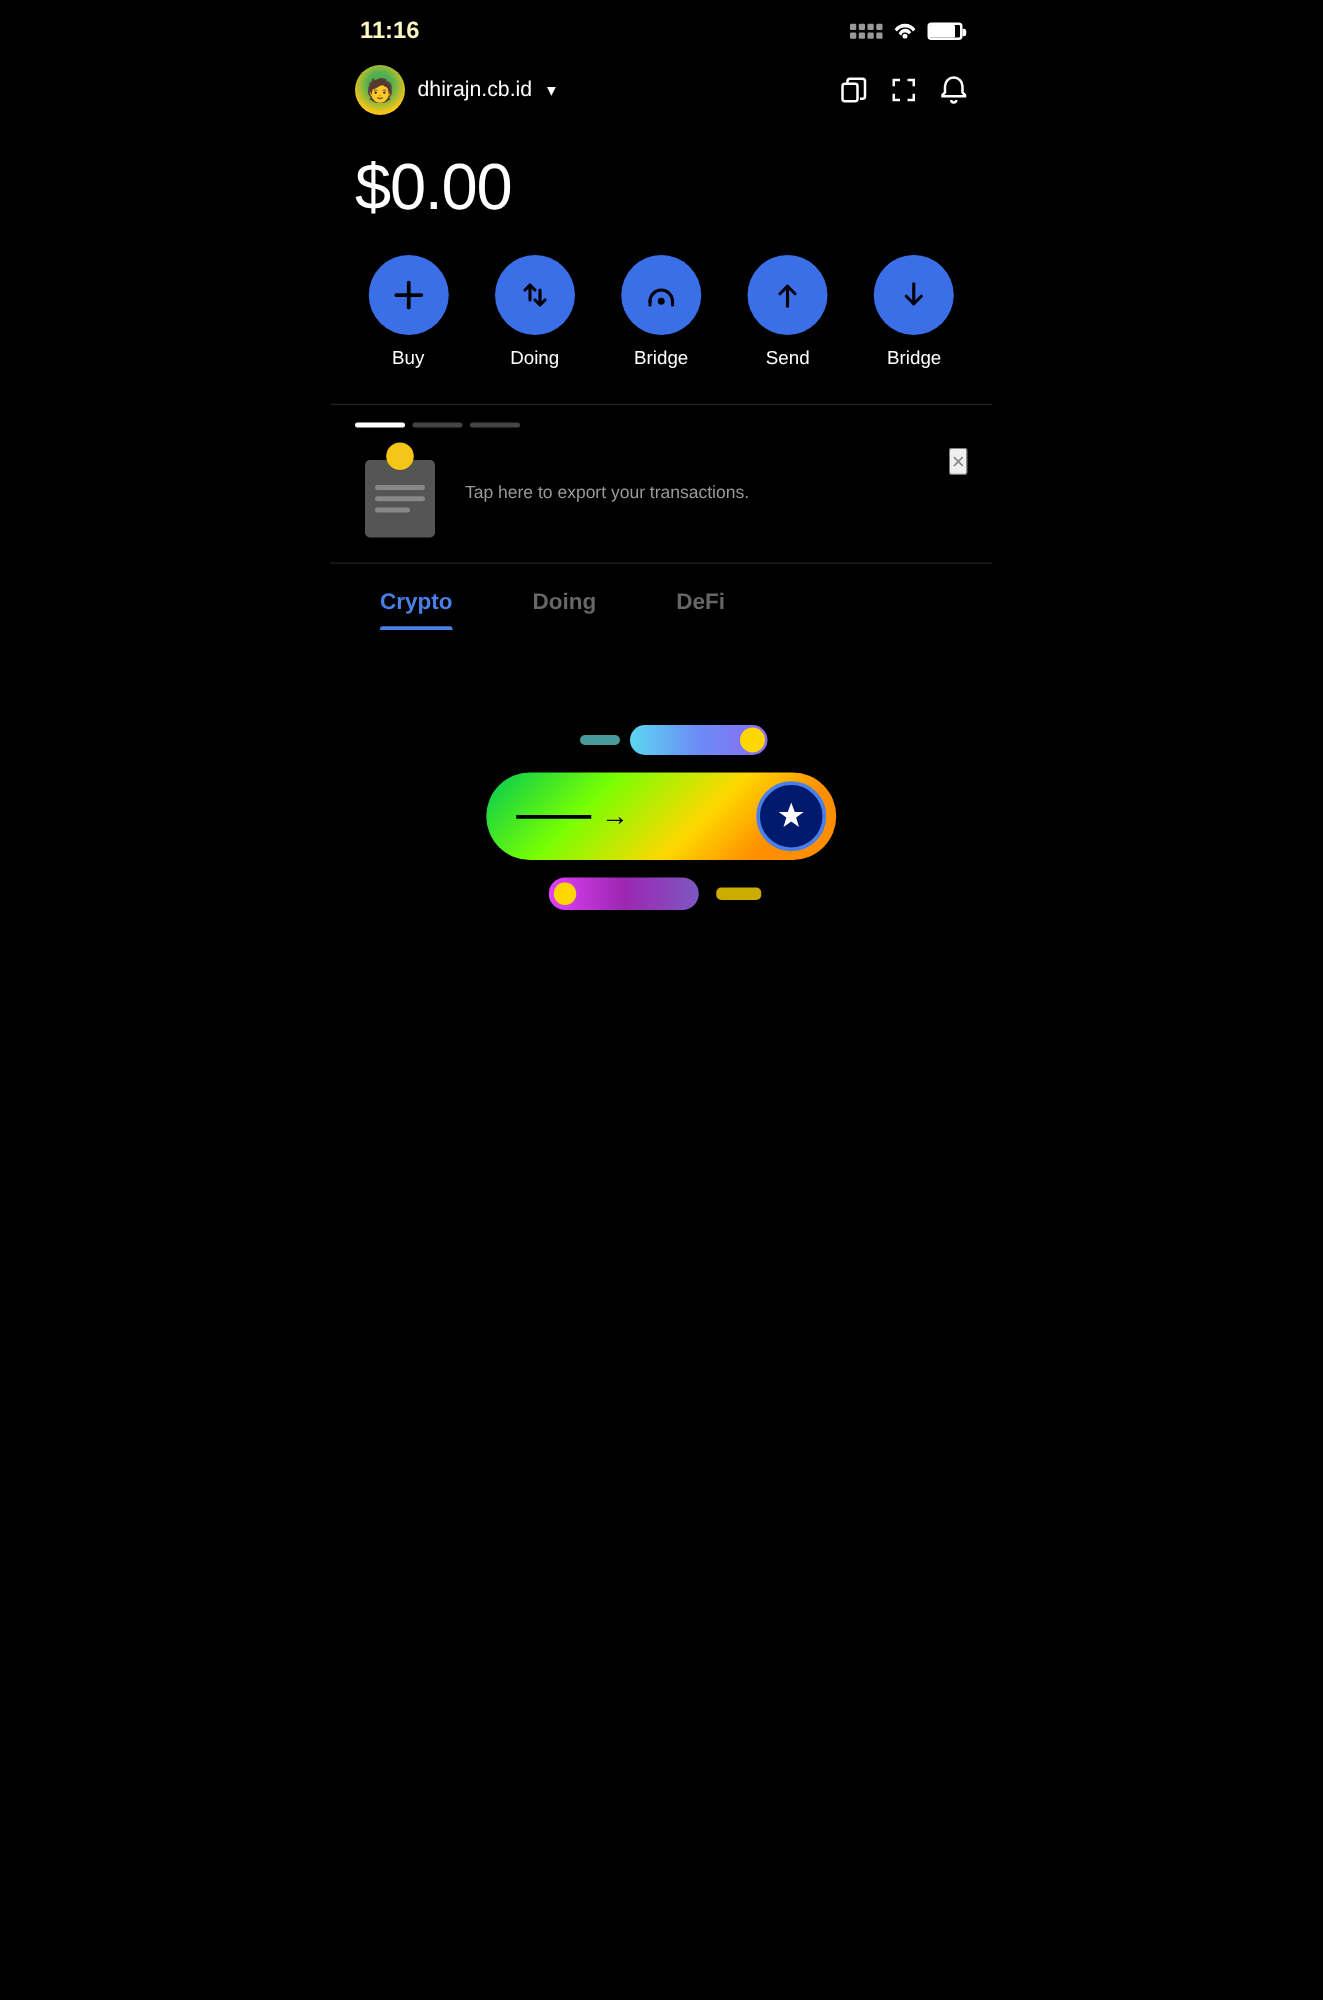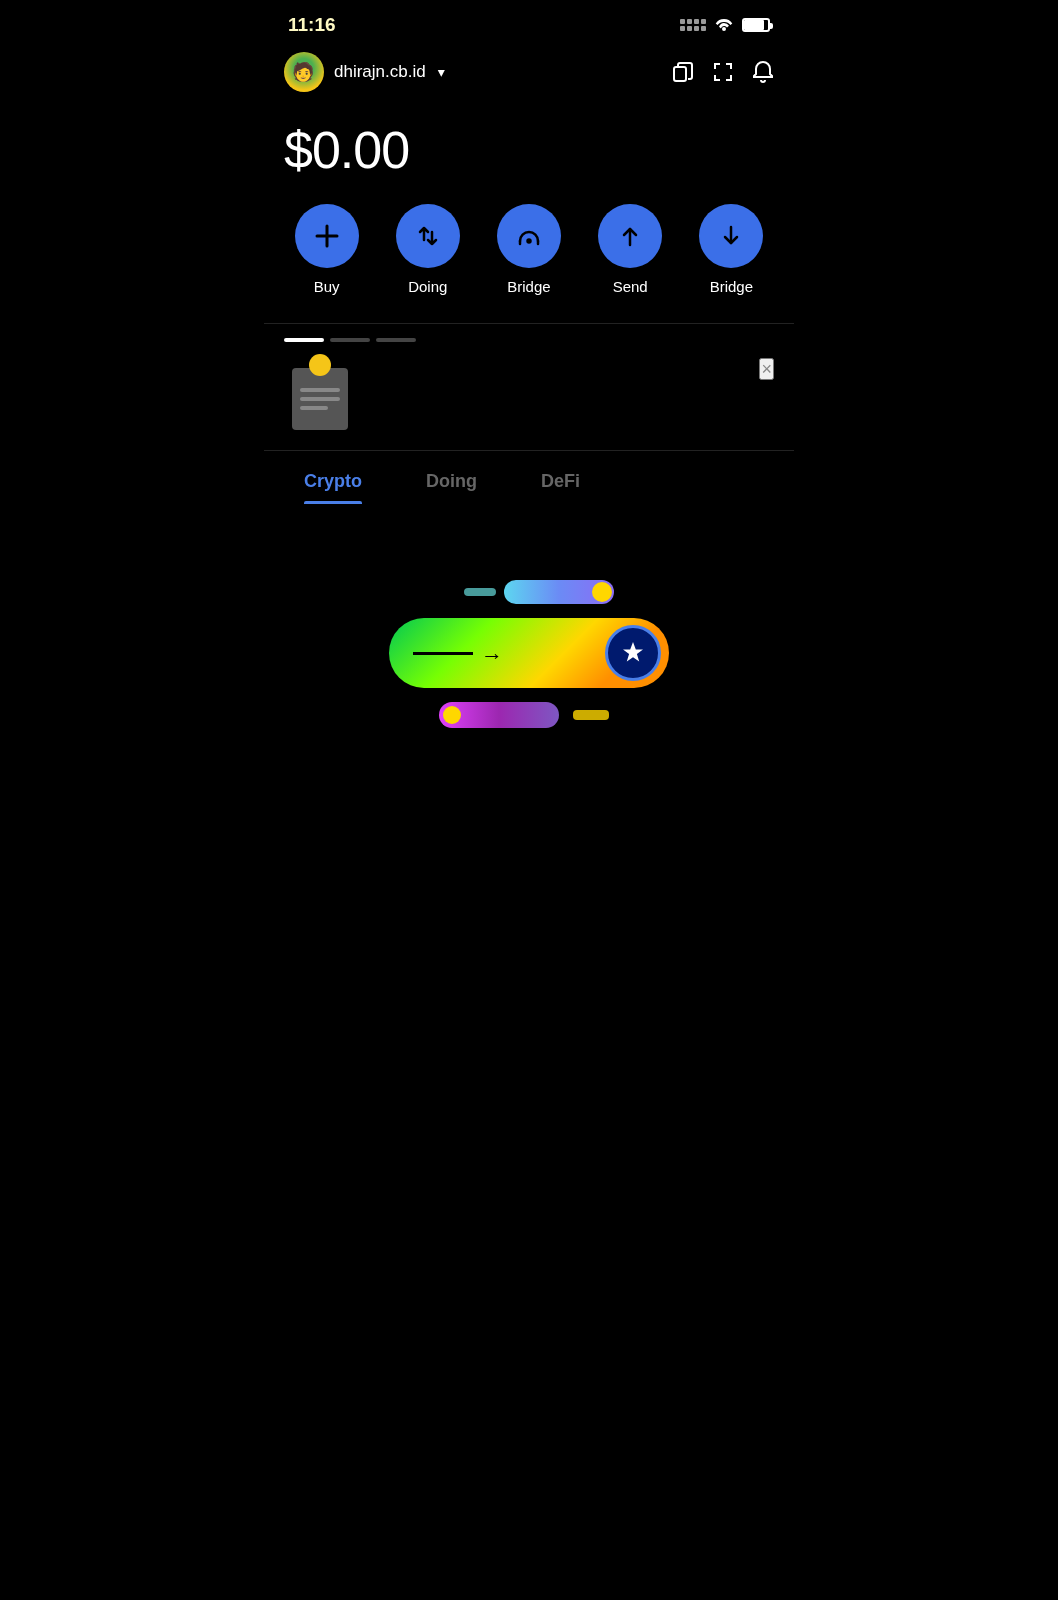--- a/index.html
+++ b/index.html
@@ -585,6 +585,7 @@
     </div>
   </div>
   <div class="banner-text">
+    <div class="banner-subtitle">Tap here to export your transactions.</div>
   </div>
   <button class="banner-close">×</button>
 </div>

